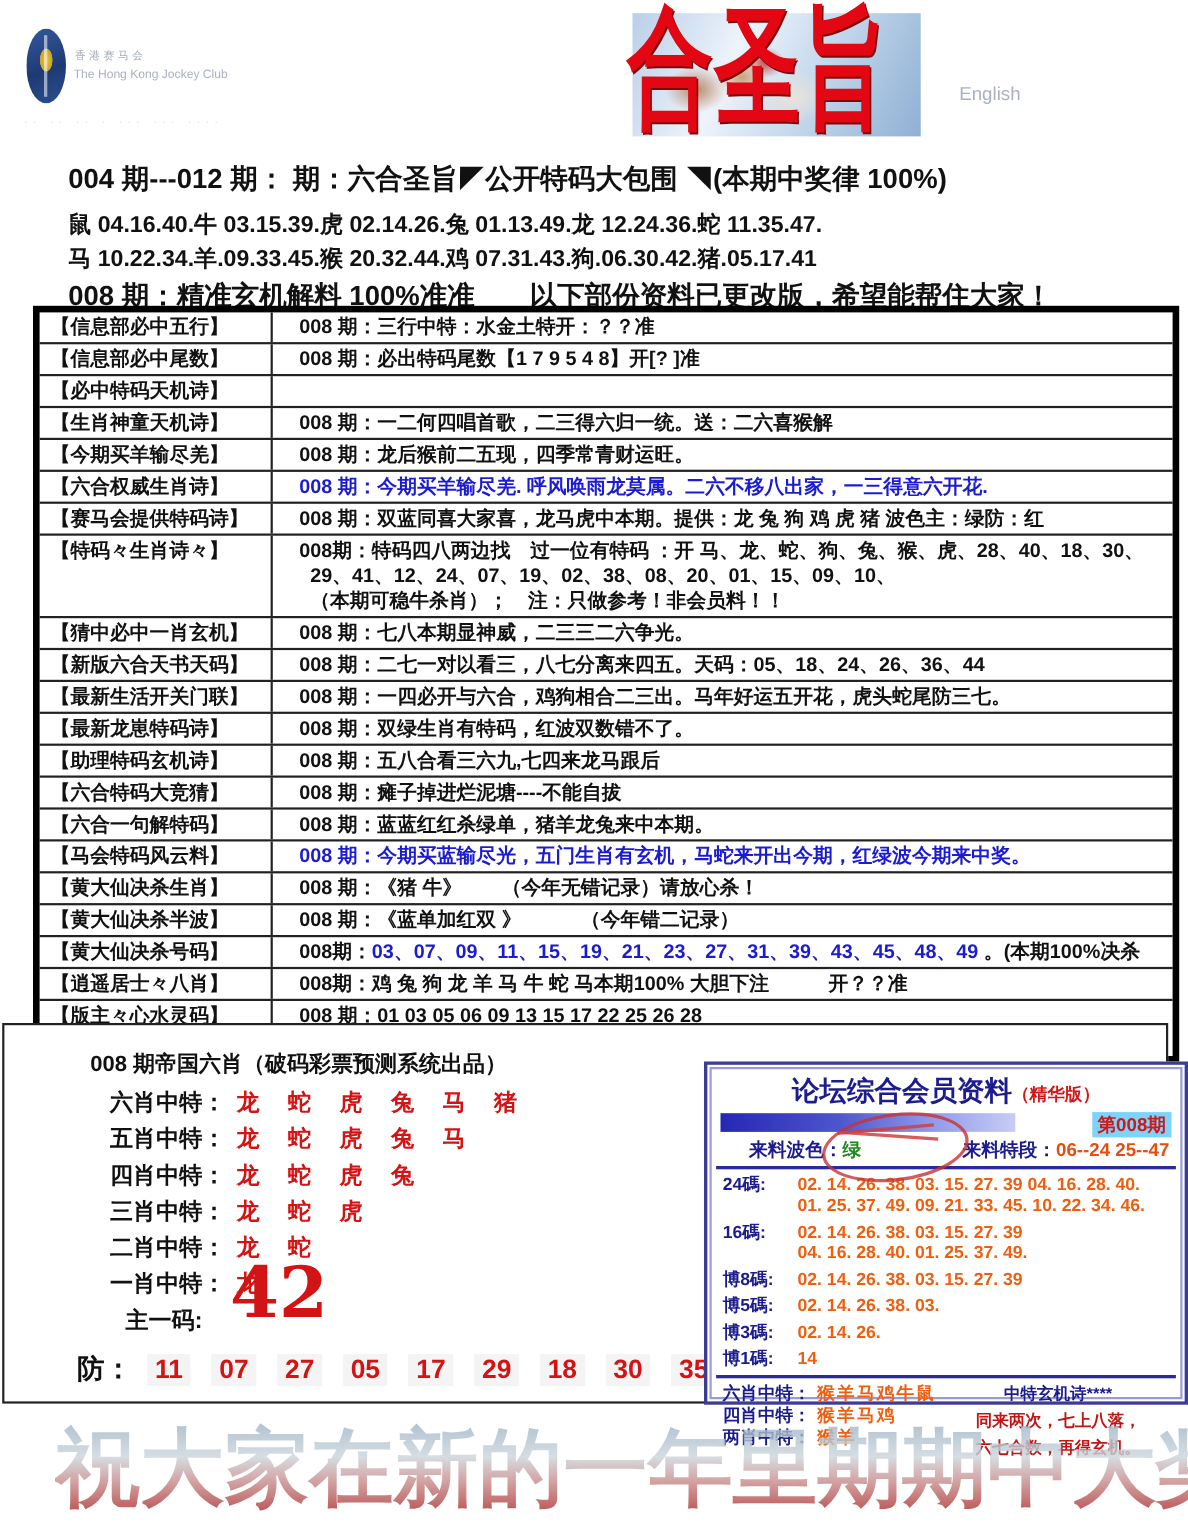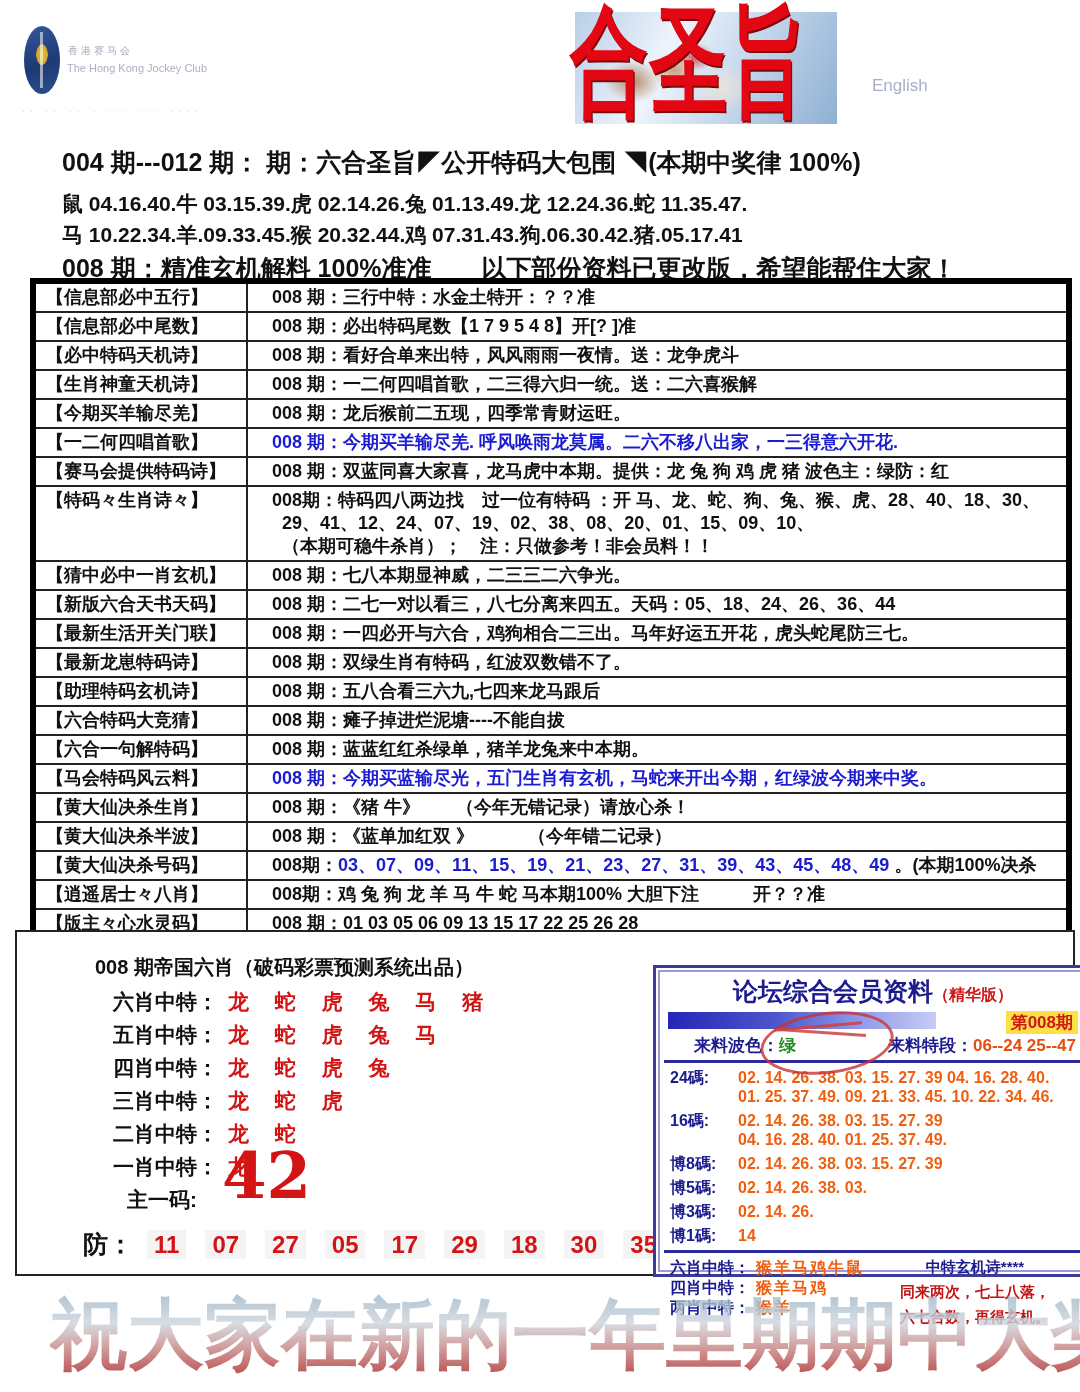--- a/index.html
+++ b/index.html
@@ -121,9 +121,6 @@
       </div>
       <div class="t-row">
         <div class="t-label">【必中特码天机诗】</div>
-        <div class="t-content">
-          <div class="t-line"><span class="seg-k">008 期：看好合单来出特，风风雨雨一夜情。送：龙争虎斗</span></div>
-        </div>
       </div>
       <div class="t-row">
         <div class="t-label">【生肖神童天机诗】</div>

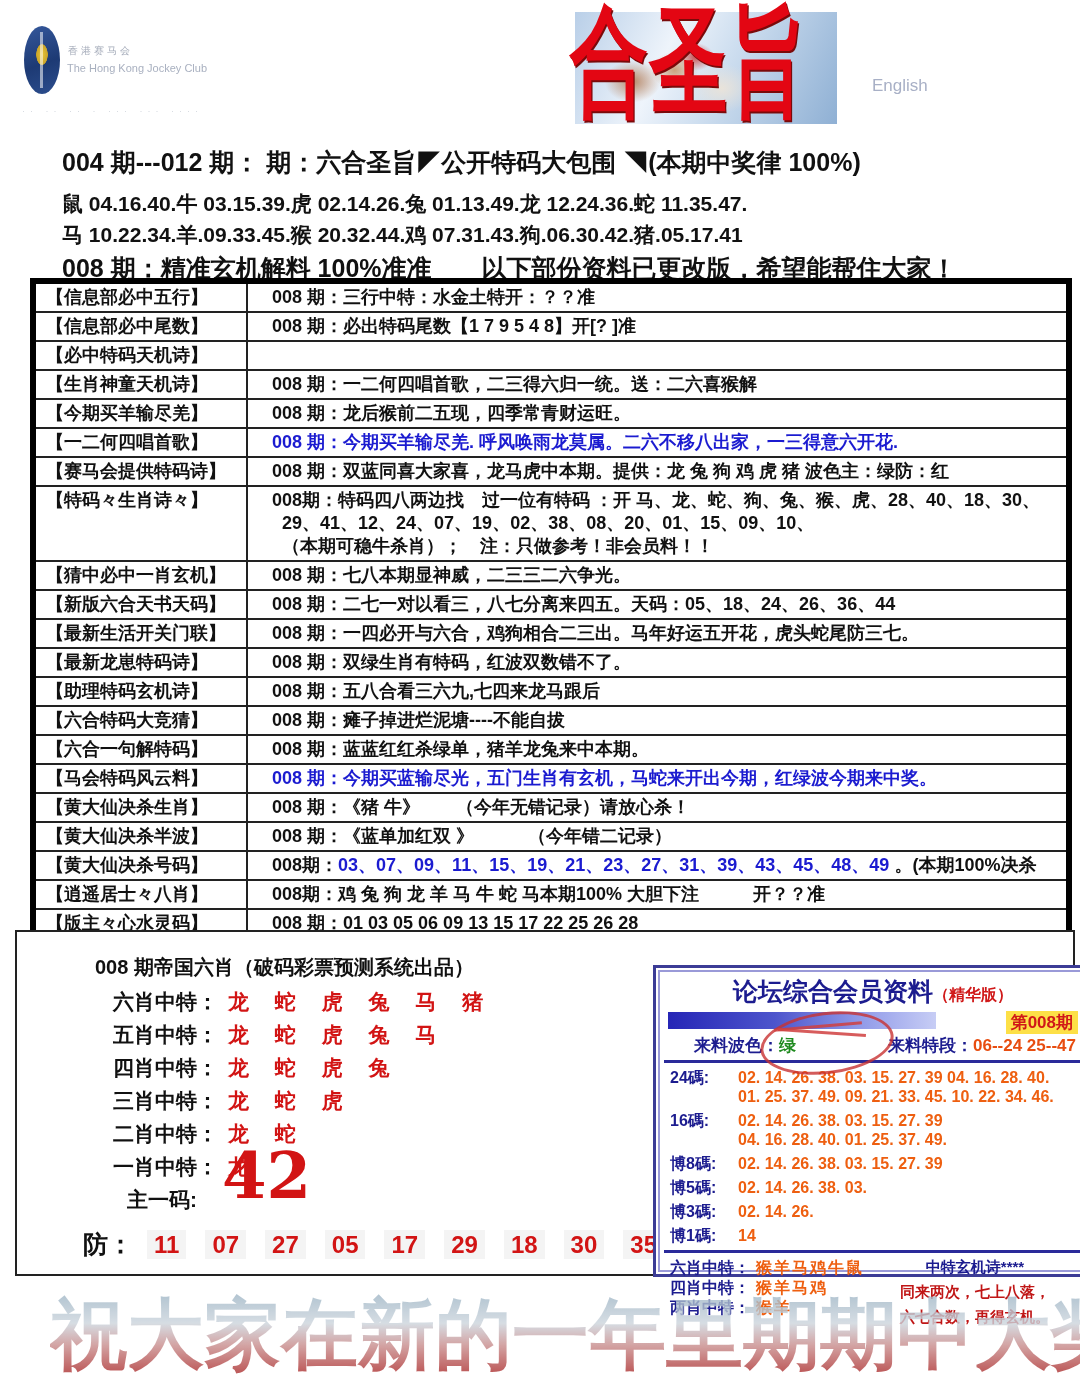--- a/index.html
+++ b/index.html
@@ -135,7 +135,7 @@
         </div>
       </div>
       <div class="t-row">
-        <div class="t-label">【一二何四唱首歌】</div>
+        <div class="t-label">【六合权威生肖诗】</div>
         <div class="t-content">
           <div class="t-line"><span class="seg-b">008 期：今期买羊输尽羌. 呼风唤雨龙莫属。二六不移八出家，一三得意六开花.</span></div>
         </div>

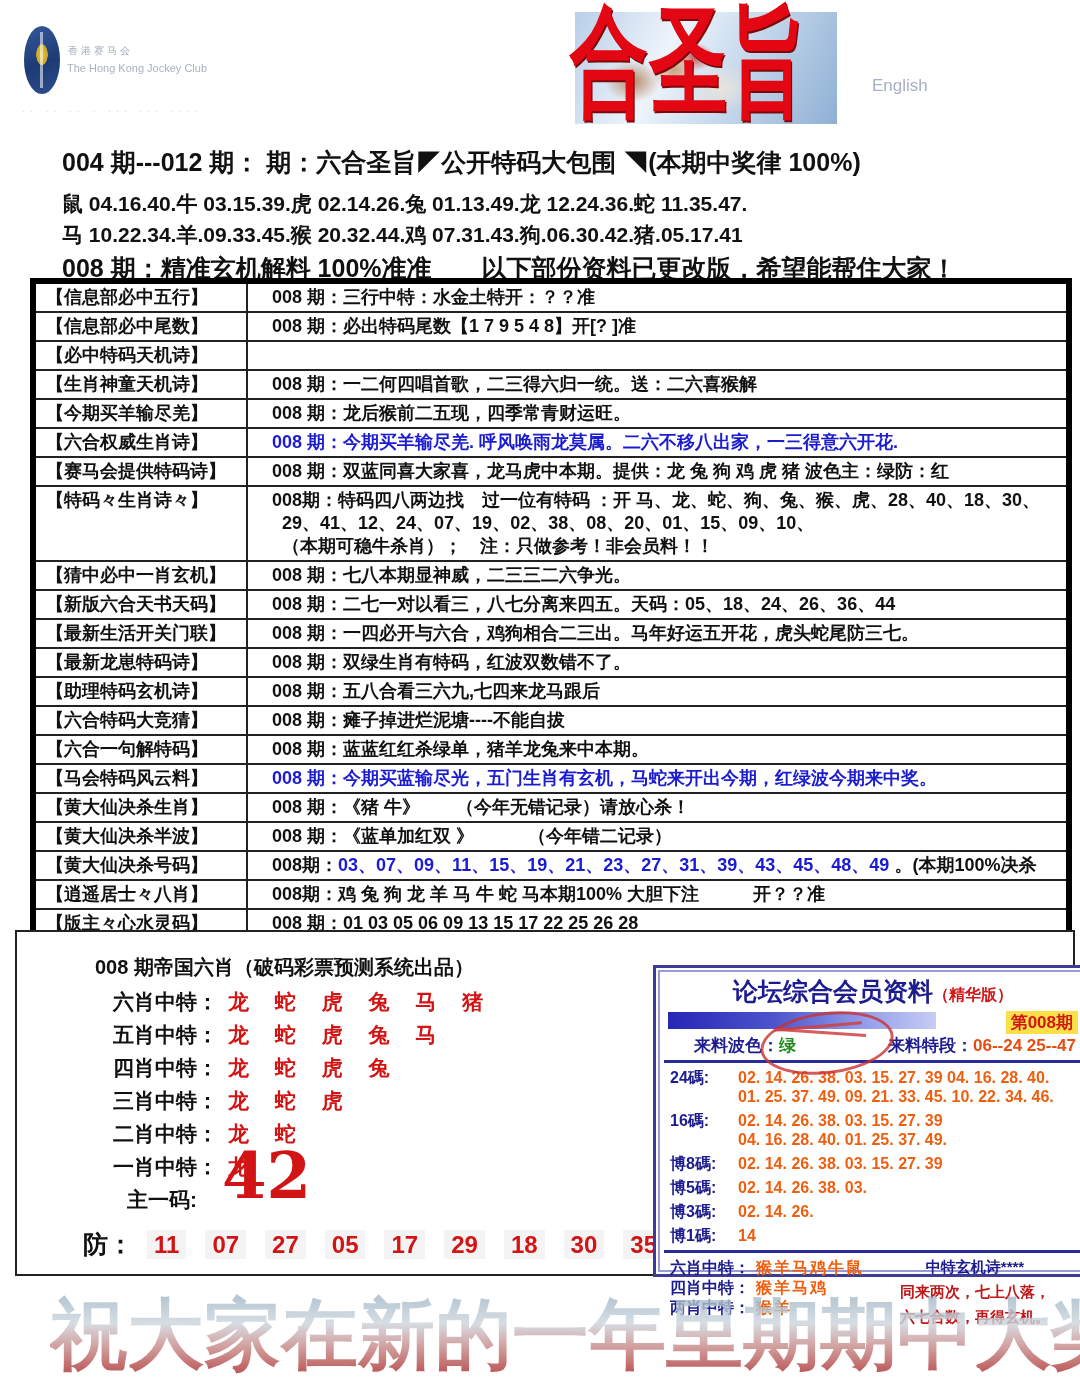--- a/index.html
+++ b/index.html
@@ -40,7 +40,7 @@
   .t-line.indent{padding-left:10px;}
   .seg-k{color:#111;} .seg-b{color:#1b1bd0;}
   
-  .bottom-box{position:absolute;left:15px;top:930px;width:1056px;height:342px;border:2px solid #222;background:#fff;}
+  .bottom-box{position:absolute;left:2px;top:930px;width:1056px;height:342px;border:2px solid #222;background:#fff;}
   .imperial-title{position:absolute;left:78px;top:22px;font-size:20px;font-weight:bold;}
   .imp-row{position:absolute;left:96px;font-size:21px;font-weight:bold;white-space:nowrap;}
   .imp-row .lab{color:#111;}

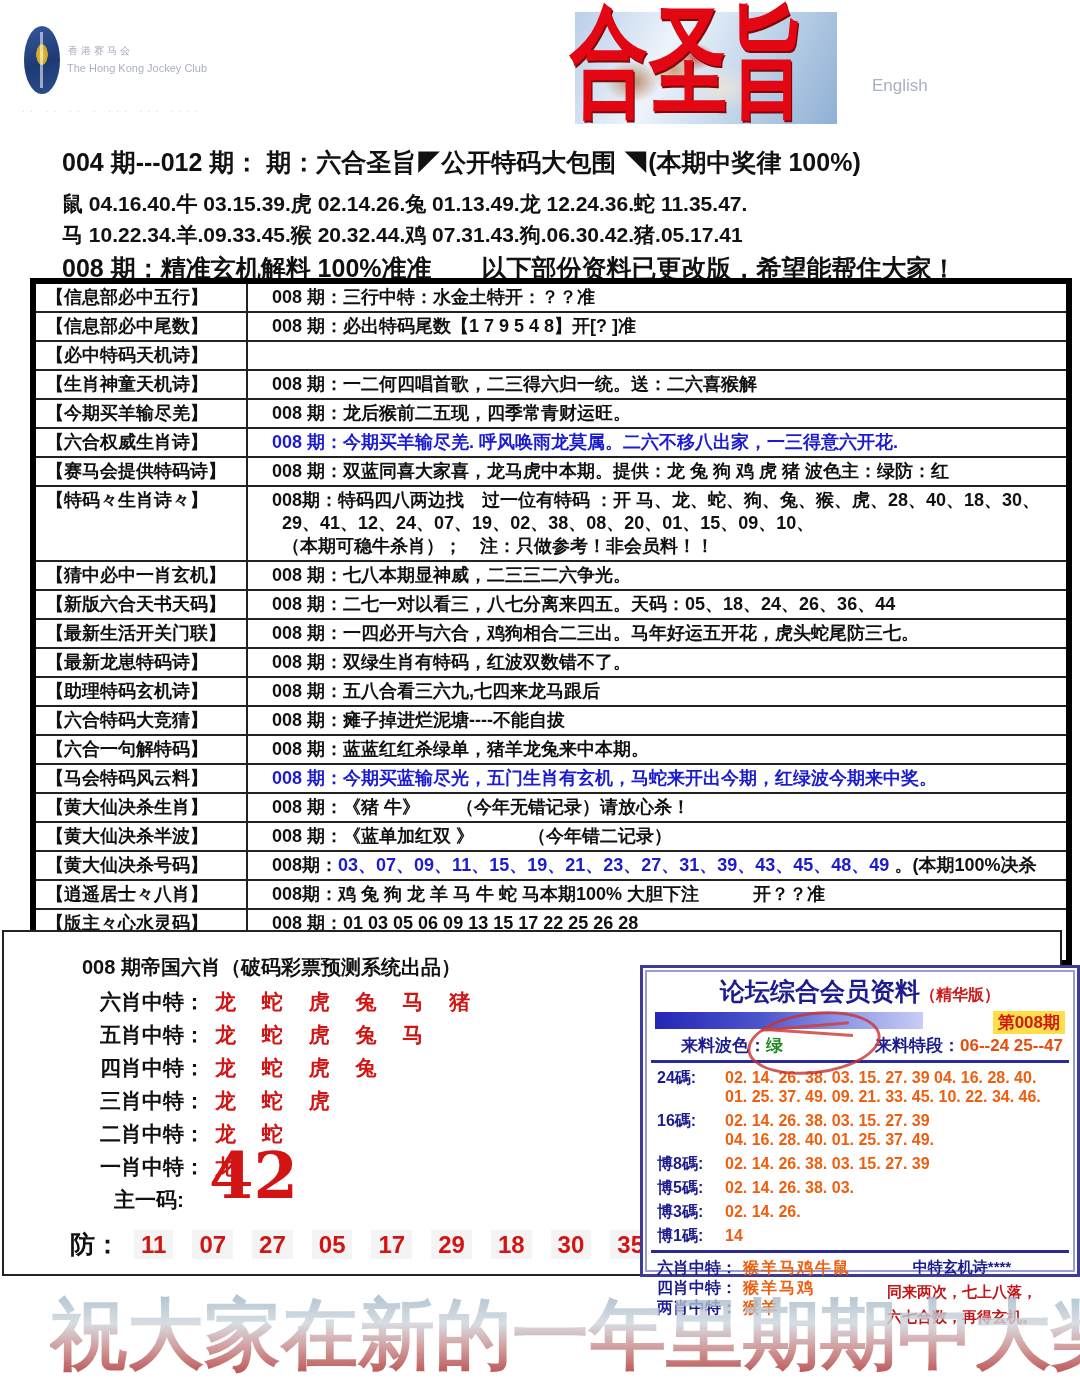--- a/index.html
+++ b/index.html
@@ -61,7 +61,7 @@
   .mb-bar{position:absolute;left:0;top:1px;width:268px;height:17px;
           background:linear-gradient(90deg,#2626b6 0%,#4d55cc 40%,#8d97e8 70%,#c7cdf5 100%);}
   .mb-issue{position:absolute;right:0;top:0;color:#d01818;font-size:17px;font-weight:bold;
-            background:#fde047;padding:0 5px;}
+            background:#7dd3fc;padding:0 5px;}
   .mb-source{margin:3px 0 0 38px;font-size:17px;font-weight:bold;white-space:nowrap;}
   .mb-source .nl{color:#1c1c8f;} .mb-source .gv{color:#1e8a1e;} .mb-source .ov{color:#e84d10;}
   .mb-source .gap{display:inline-block;width:92px;}

